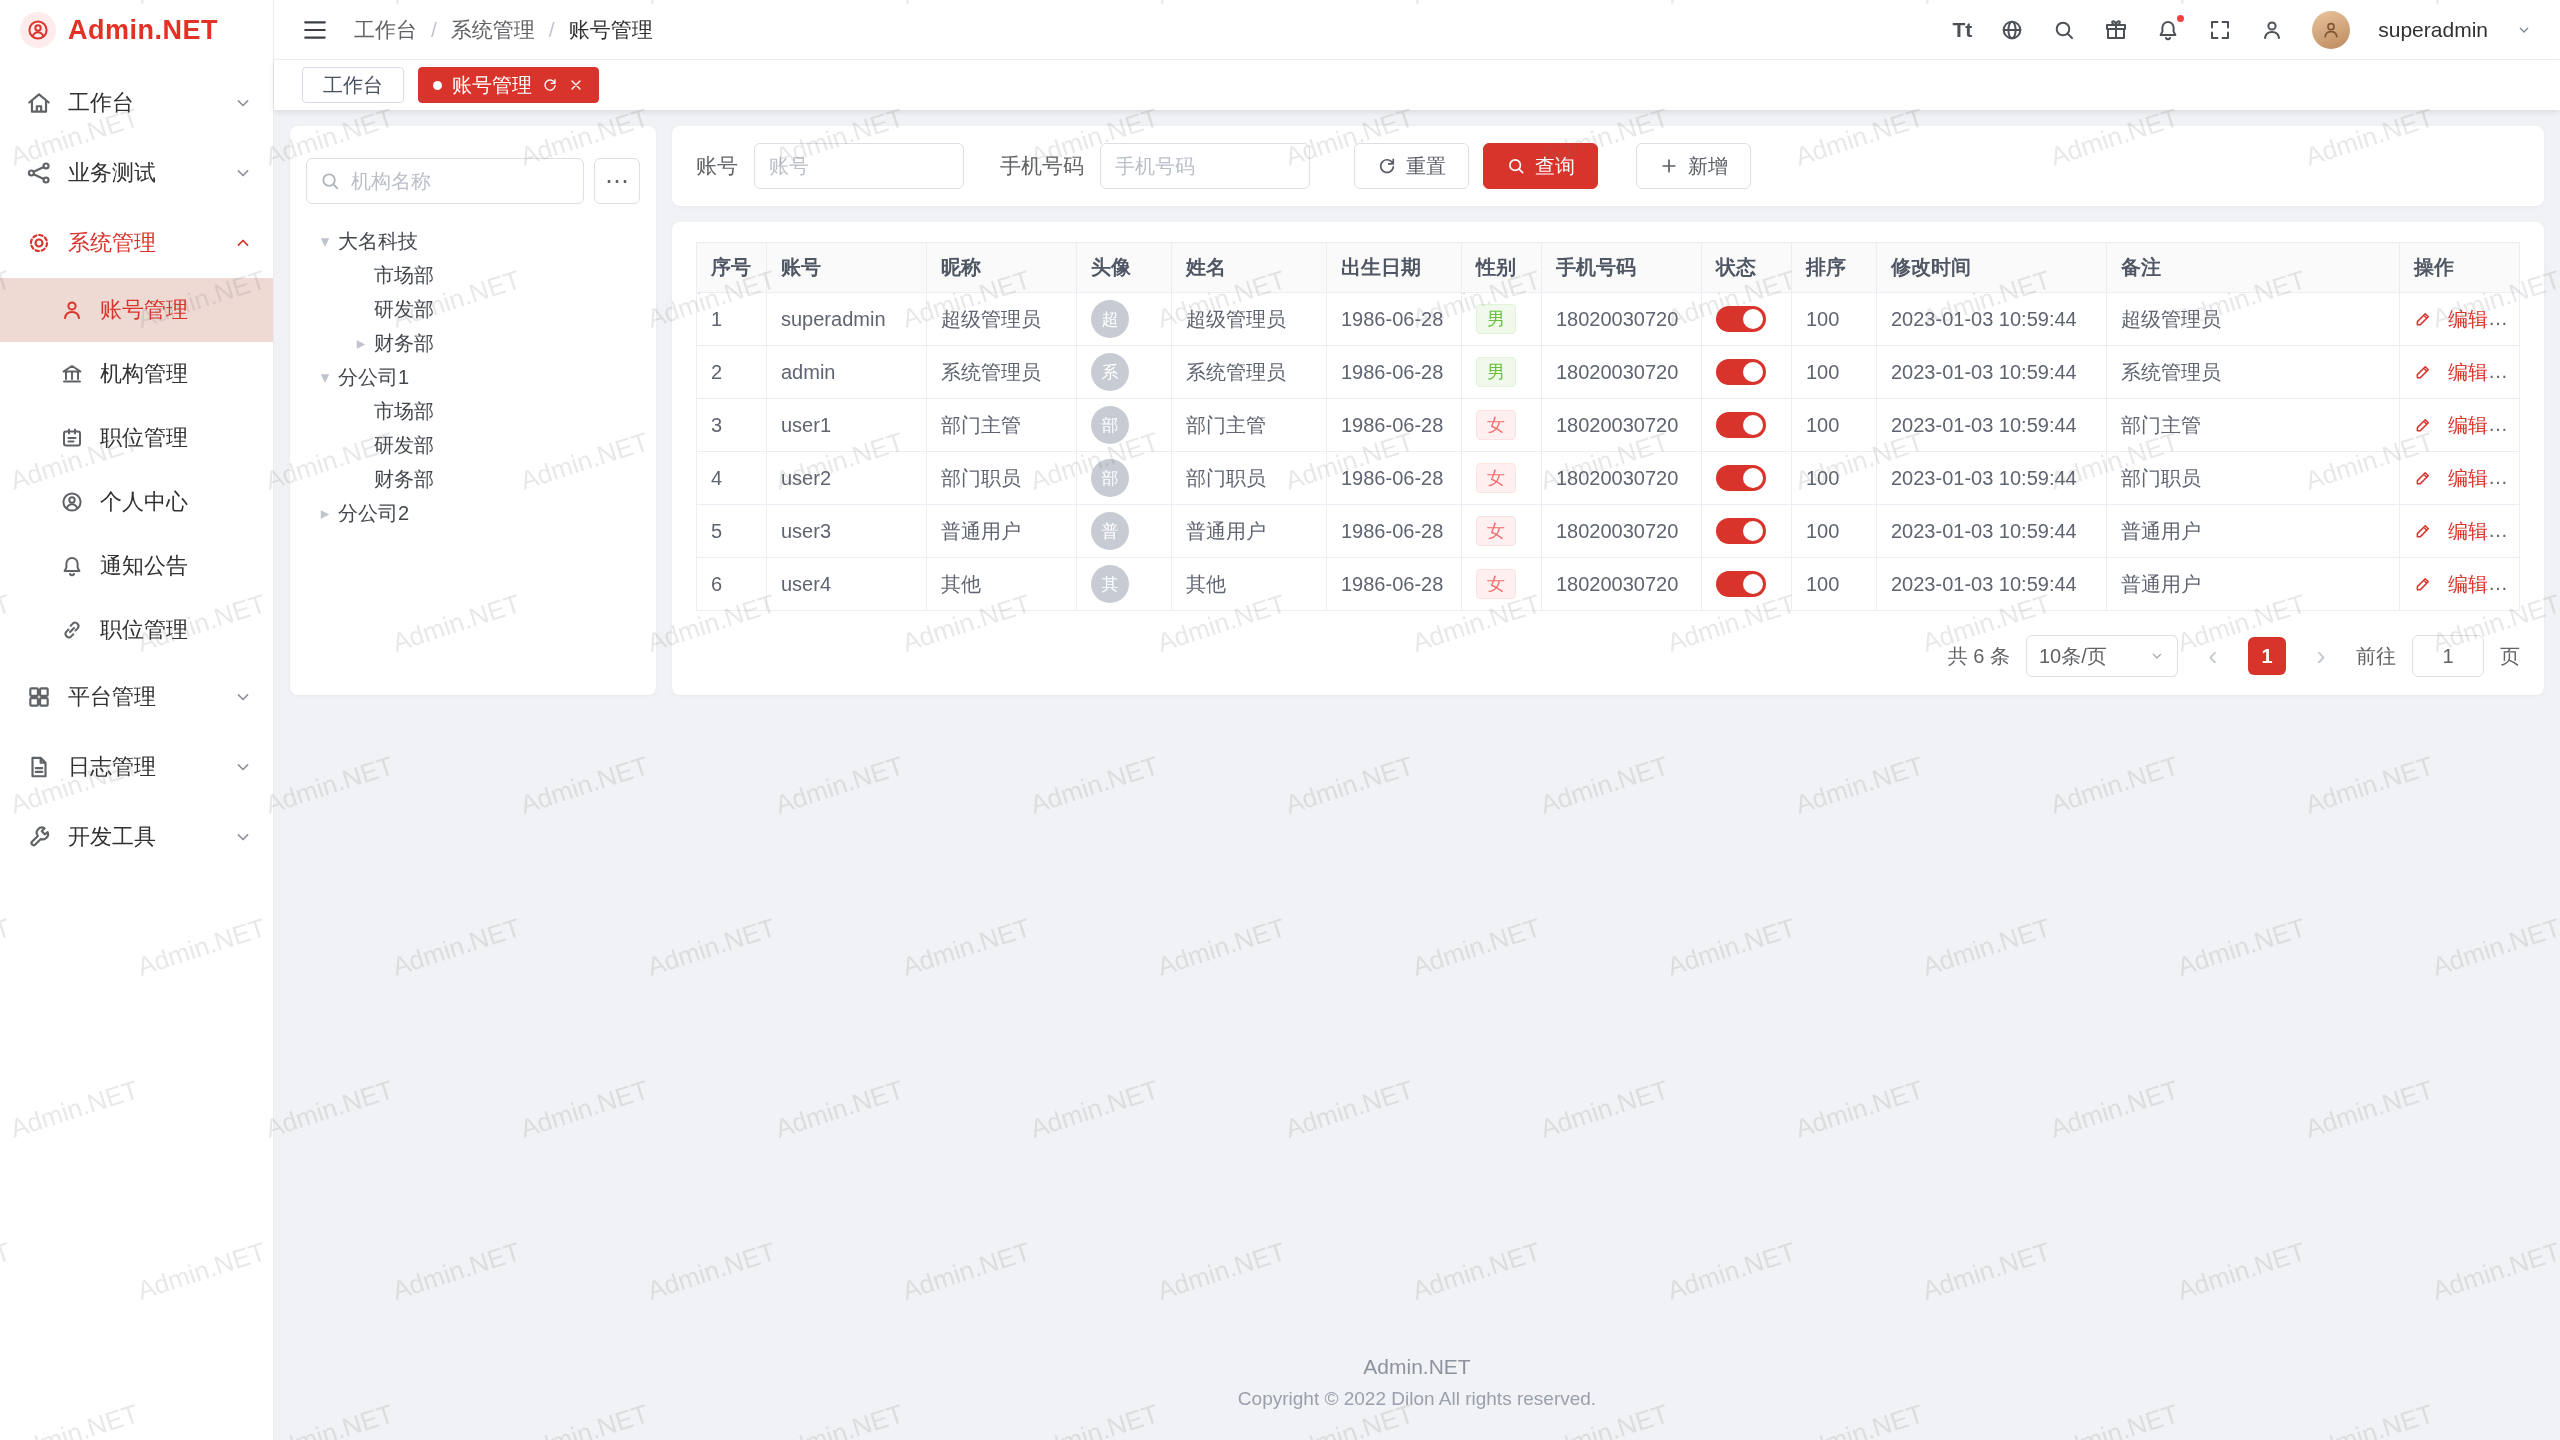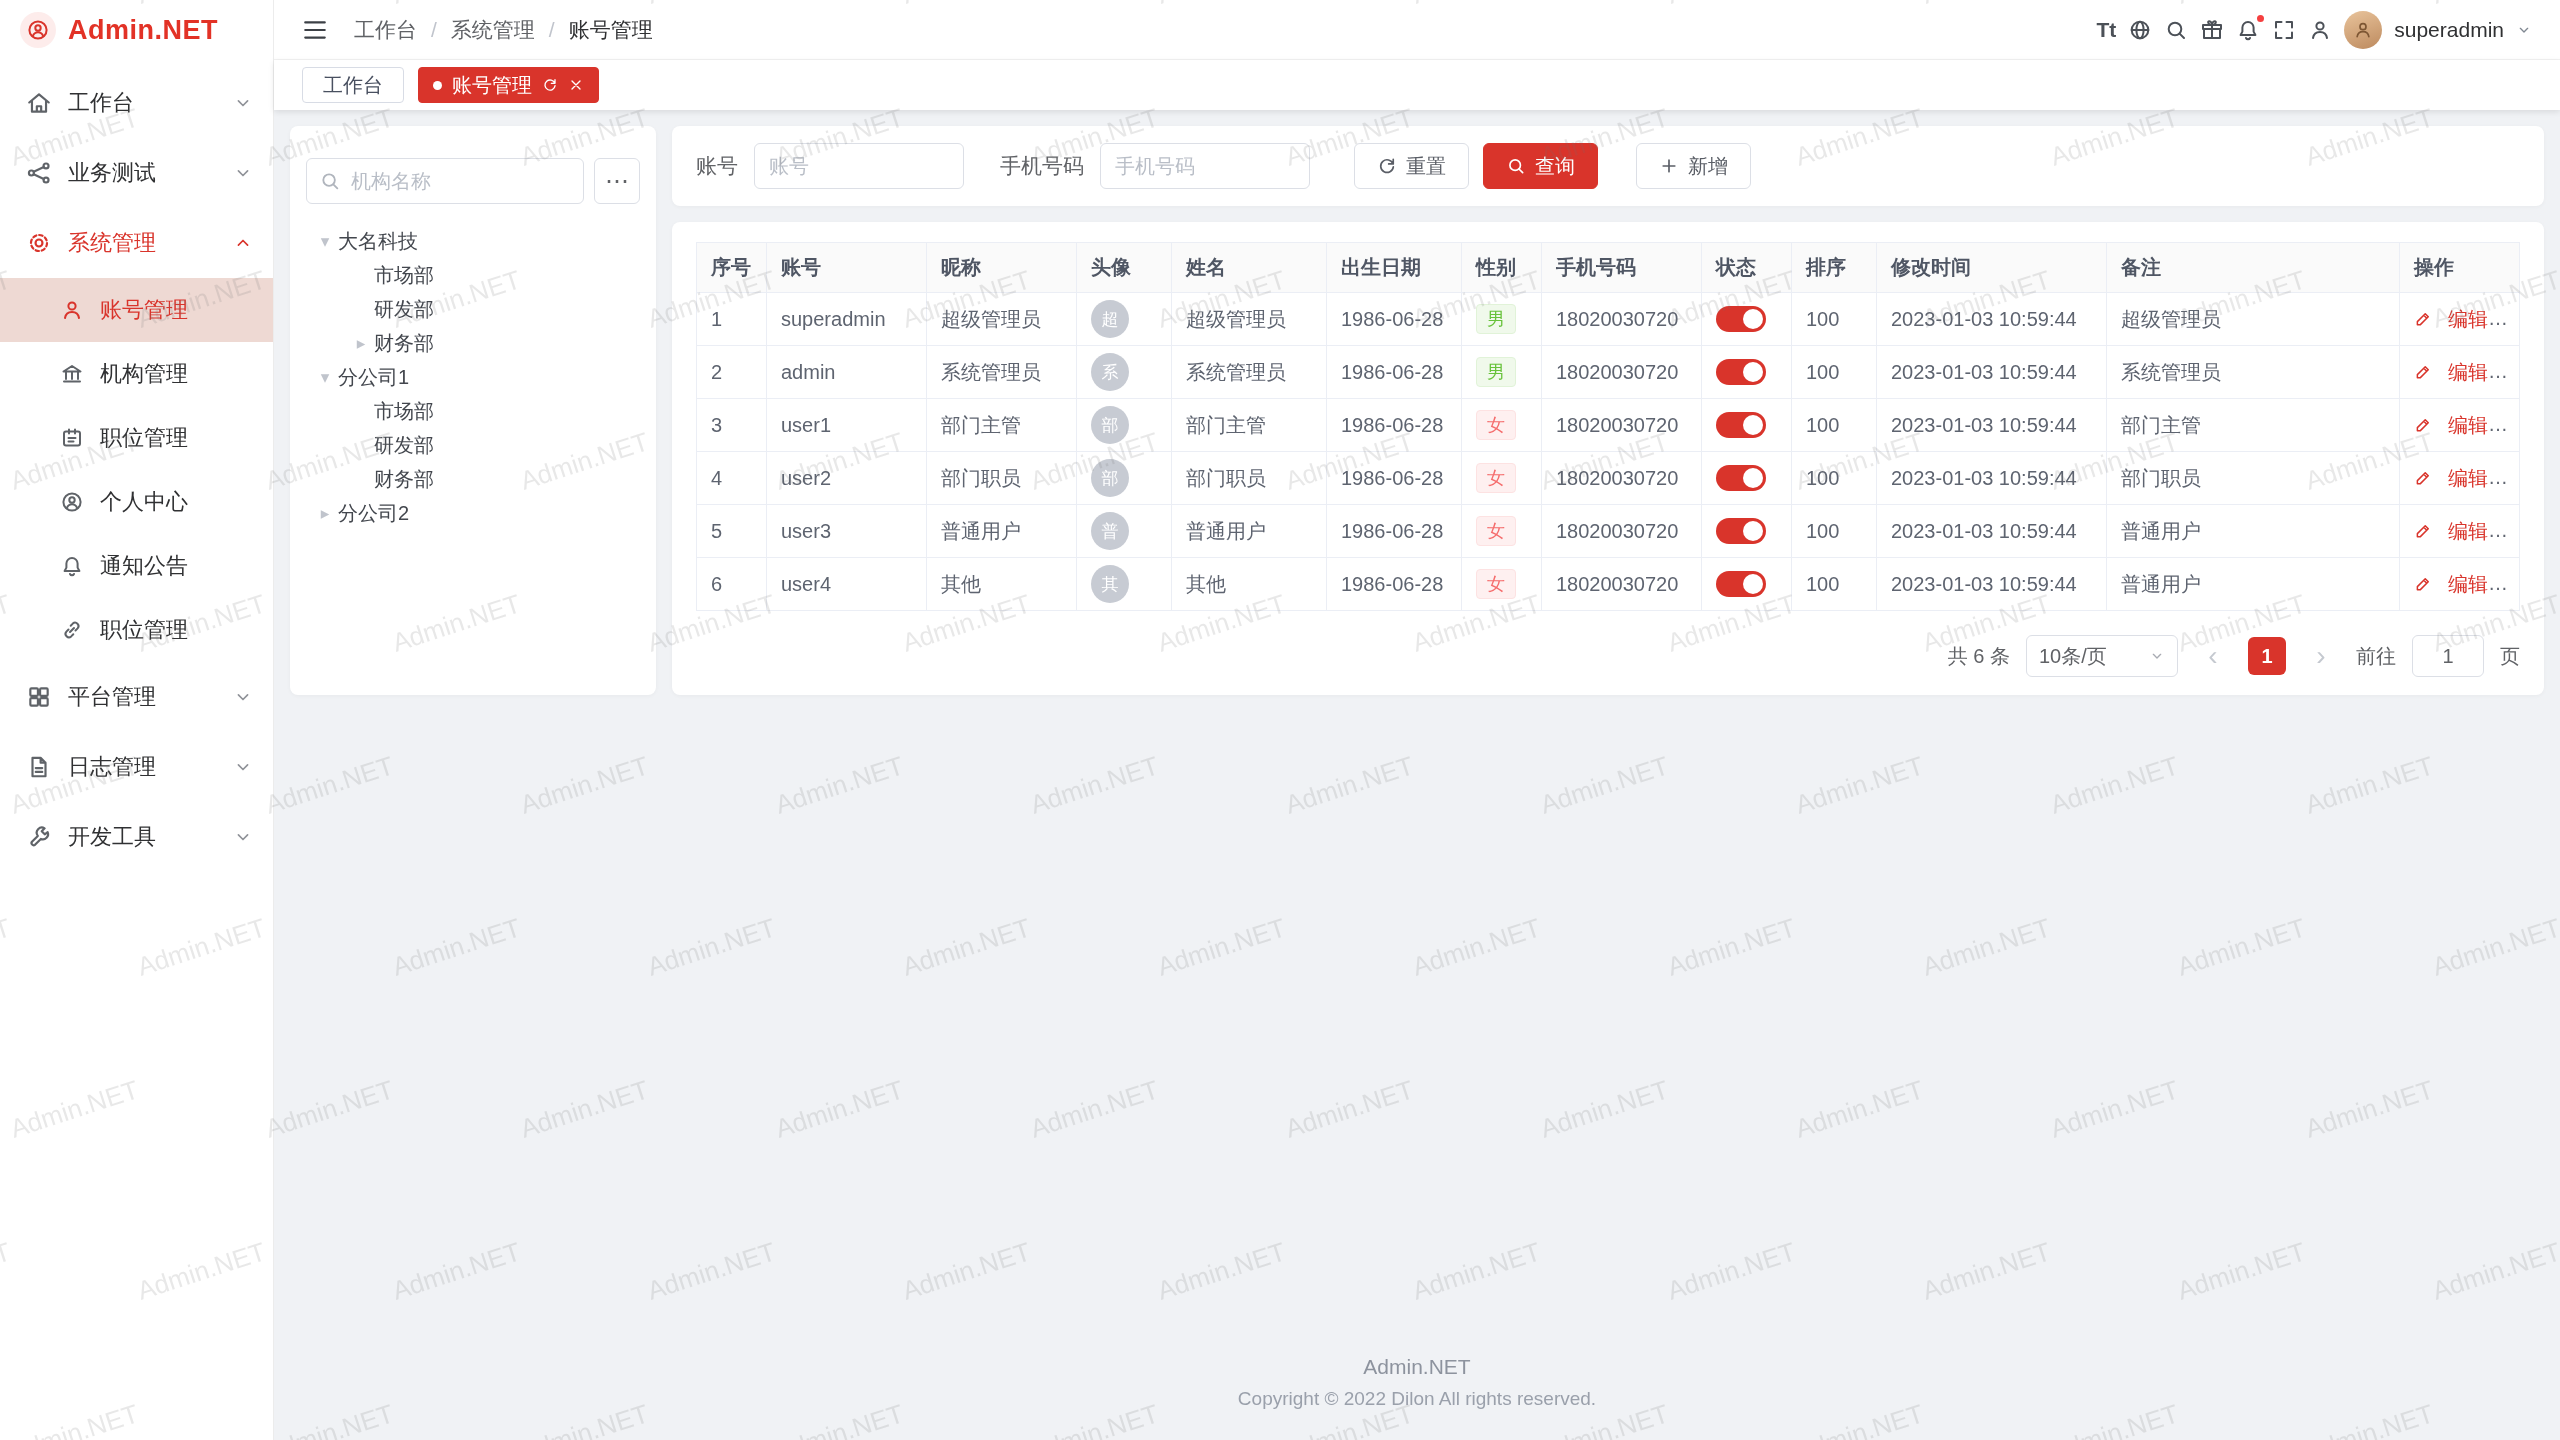--- a/index.html
+++ b/index.html
@@ -32,7 +32,7 @@
   .crumb{cursor:pointer}
   .crumb-sep{color:#c0c4cc}
   .crumb.last{color:#303133}
-  .topbar-right{margin-left:auto;display:flex;align-items:center;gap:12px}
+  .topbar-right{margin-left:auto;display:flex;align-items:center;gap:28px}
   .tool{color:#4c5158;cursor:pointer;display:flex;align-items:center;justify-content:center}
   .font-glyph{font-size:21px;font-weight:bold;color:#4c5158}
   .bell-wrap{position:relative}

